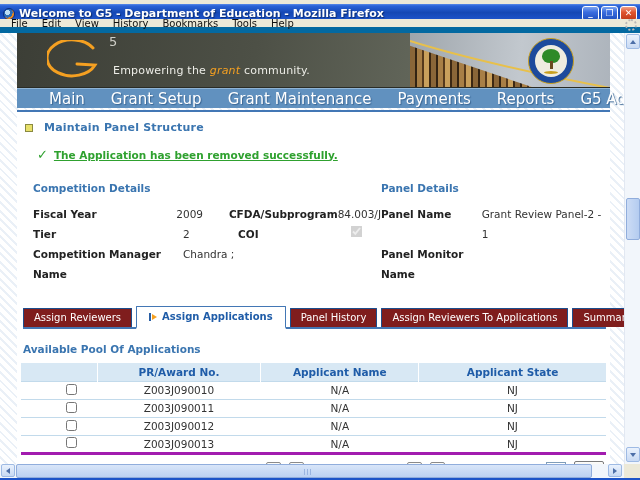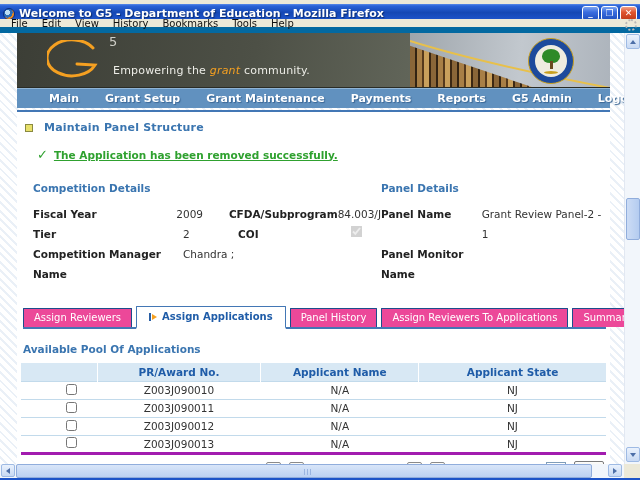--- a/index.html
+++ b/index.html
@@ -59,7 +59,7 @@
   
   .nav { height:20px; background:#6191BF; border-top:1px solid #8FB4D6; display:flex; align-items:center;
     padding-left:32px; gap:26px; }
-  .nav-item { color:#fff; font-weight:bold; font-size:11px; text-shadow:1px 1px 1px #3A6694; white-space:nowrap; }
+  .nav-item { color:#fff; font-weight:normal; font-size:15px; text-shadow:1px 1px 1px #3A6694; white-space:nowrap; }
 
   
   .panel { margin-top:2px; background:#fff; border-top:2px solid #4377B5; border-bottom:2px solid #4377B5;

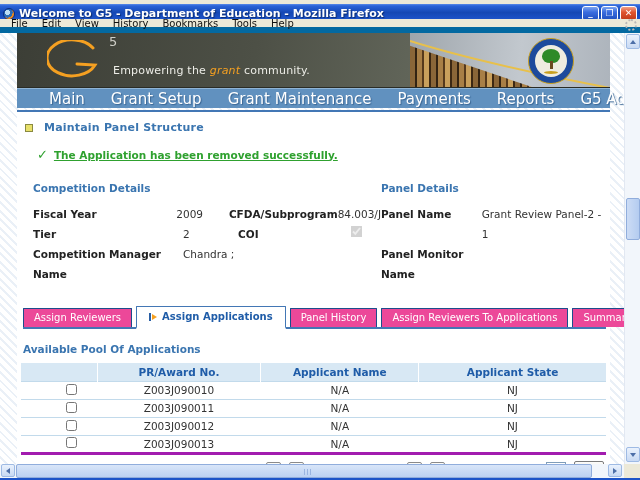--- a/index.html
+++ b/index.html
@@ -85,7 +85,7 @@
   
   .tabs { display:flex; gap:4px; margin:22px 0 0 2px; align-items:flex-end;
     border-bottom:2px solid #4377B5; padding-bottom:0; }
-  .tab { background:#ec4899; border:1px solid #1C4D8C; border-bottom:none; color:#fff;
+  .tab { background:#7f1d1d; border:1px solid #1C4D8C; border-bottom:none; color:#fff;
     font-size:10px; padding:3px 10px 4px; white-space:nowrap; border-radius:1px 1px 0 0; }
   .tab.active { background:#fff; color:#1F5CA8; font-weight:bold; border:1px solid #4377B5; border-bottom:2px solid #fff;
     margin-bottom:-2px; display:flex; align-items:center; gap:5px; padding:4px 12px 5px; }

